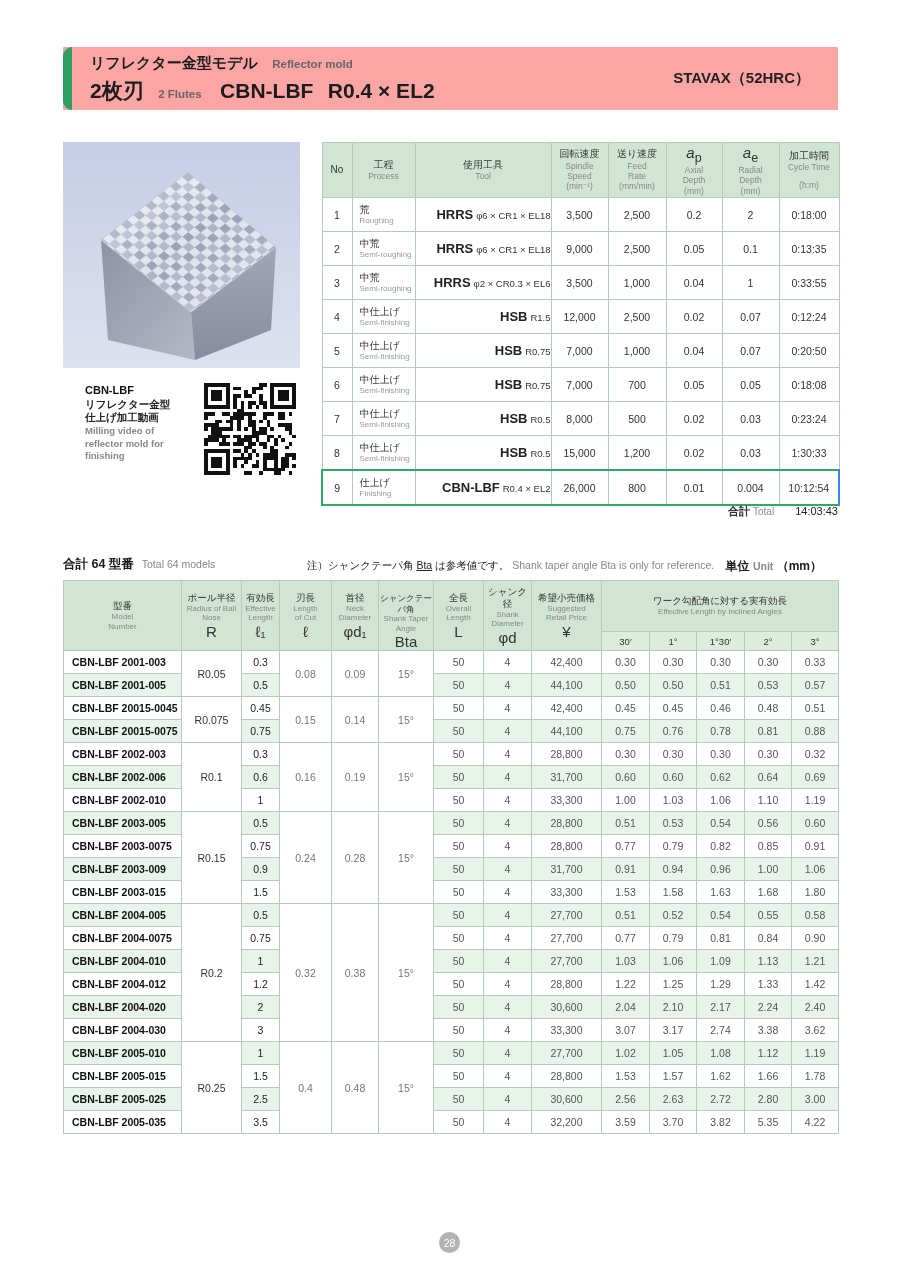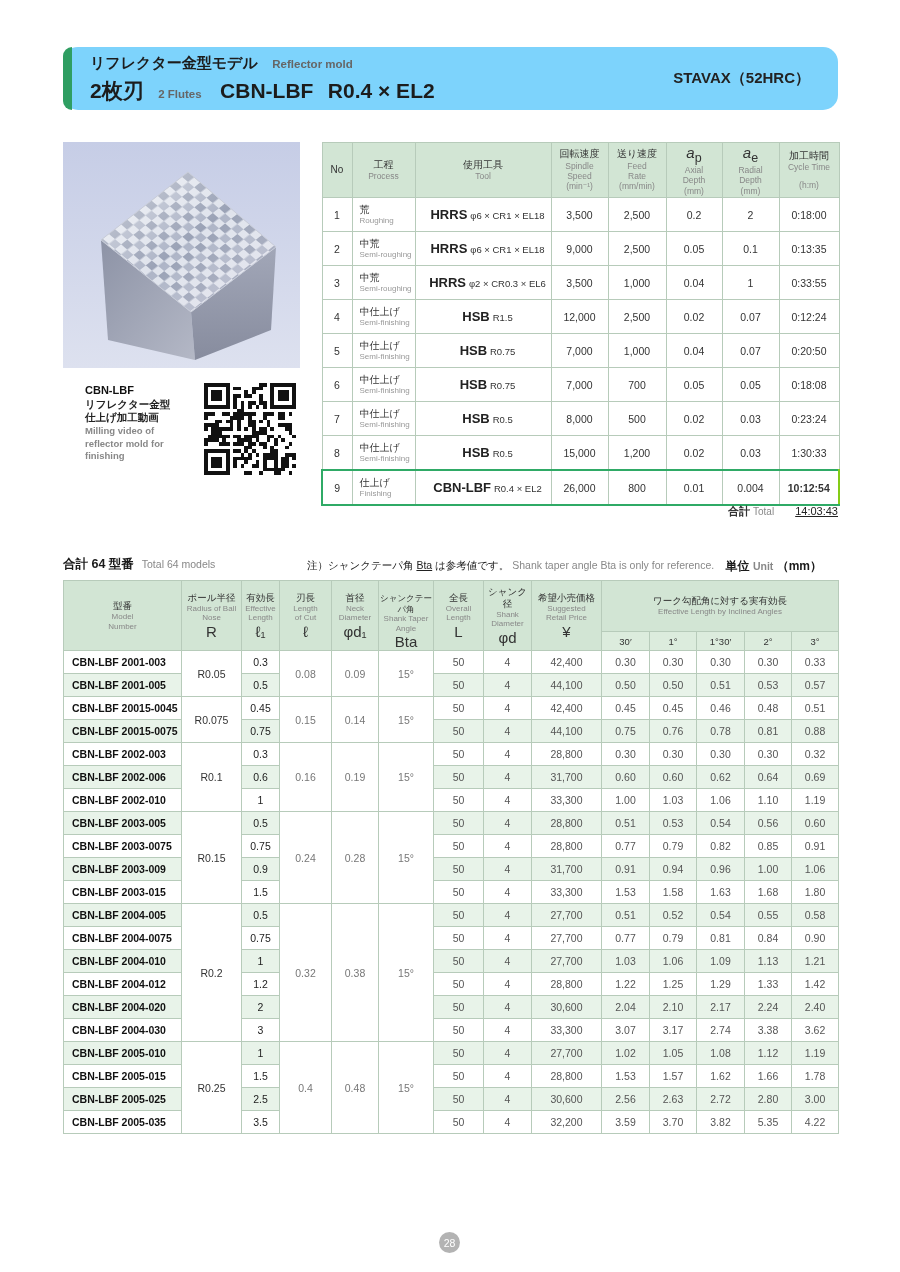--- a/index.html
+++ b/index.html
@@ -7,7 +7,7 @@
   .abs{position:absolute;}
 
   
-  .hdr{left:63px;top:47px;width:775px;height:63px;background:#7dd3fc;border-radius:15px;display:flex;align-items:center;}
+  .hdr{left:63px;top:47px;width:775px;height:63px;background:#fca5a5;border-radius:1px;display:flex;align-items:center;}
   .hdr-bar{position:absolute;left:0;top:0;width:9px;height:63px;background:#2f9e62;border-radius:9px 0 0 9px;}
   .hdr-text{margin-left:27px;line-height:1.5;}
   .hdr-jp{font-size:15px;font-weight:bold;color:#1c1c1c;}

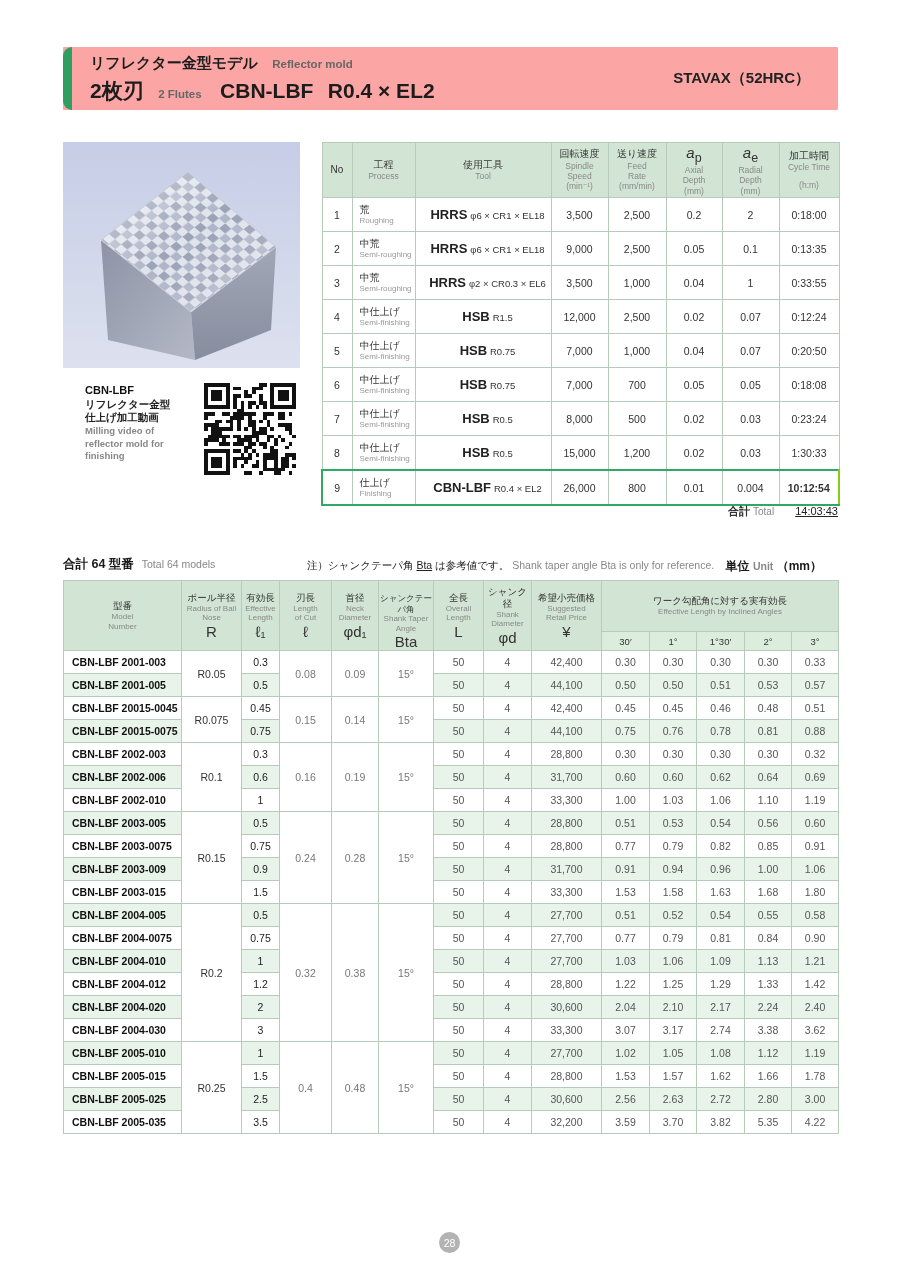--- a/index.html
+++ b/index.html
@@ -43,7 +43,7 @@
   .ptable td.proc{text-align:left;padding-left:7px;}
   .ptable td.proc .jp{font-size:10px;color:#333;line-height:1.2;}
   .ptable td.proc .en{font-size:8px;color:#999;line-height:1.2;}
-  .ptable td.tool{text-align:center;padding-left:9px;}
+  .ptable td.tool{text-align:right;padding-left:9px;}
   .ptable td.tool b{font-size:13px;color:#222;font-weight:bold;}
   .ptable td.tool span{font-size:9.5px;color:#333;}
   tr.hl td{border-top:2px solid #2faa66;border-bottom:2px solid #2faa66;}

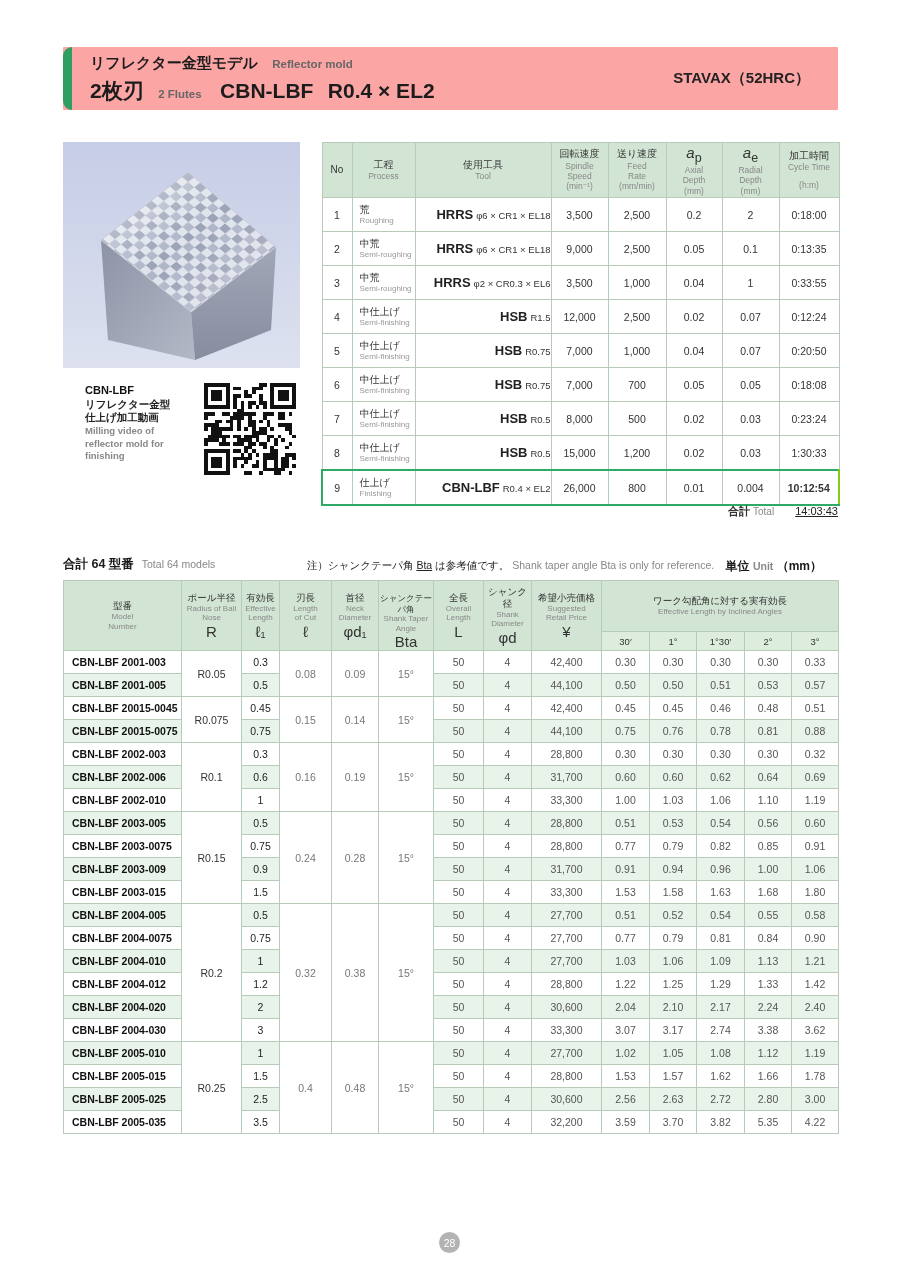--- a/index.html
+++ b/index.html
@@ -48,7 +48,7 @@
   .ptable td.tool span{font-size:9.5px;color:#333;}
   tr.hl td{border-top:2px solid #2faa66;border-bottom:2px solid #2faa66;}
   tr.hl td:first-child{border-left:2px solid #2faa66;}
-  tr.hl td:last-child{border-right:2px solid #84cc16;font-weight:bold;}
+  tr.hl td:last-child{border-right:2px solid #3b82f6;}
   .ptotal{left:321px;top:504px;width:517px;text-align:right;font-size:11px;}
   .ptotal .jp{font-weight:bold;color:#333;}
   .ptotal .en{color:#888;font-size:10px;}

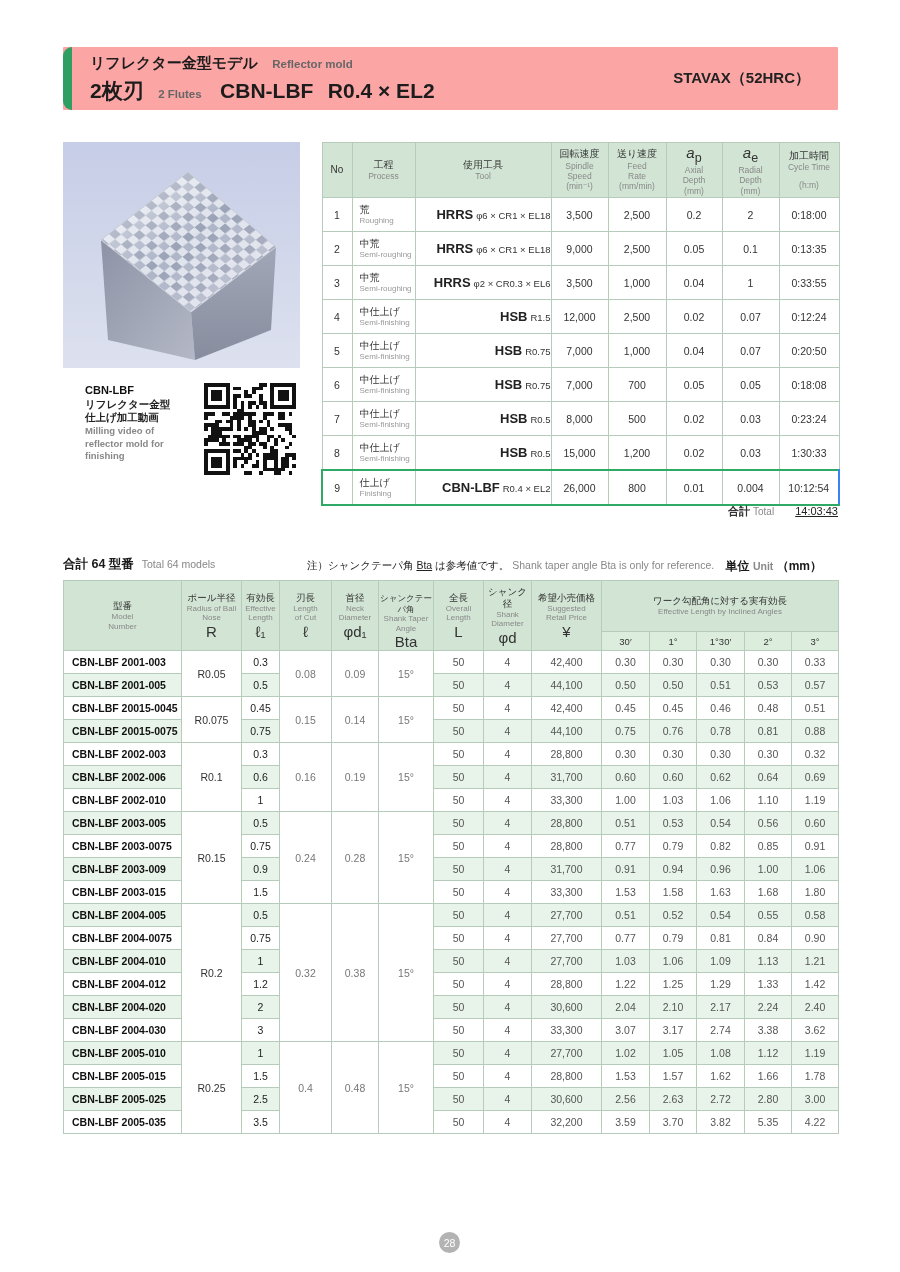--- a/index.html
+++ b/index.html
@@ -52,7 +52,7 @@
   .ptotal{left:321px;top:504px;width:517px;text-align:right;font-size:11px;}
   .ptotal .jp{font-weight:bold;color:#333;}
   .ptotal .en{color:#888;font-size:10px;}
-  .ptotal .tm{margin-left:18px;color:#222;text-decoration:underline;}
+  .ptotal .tm{margin-left:18px;color:#222;}
 
   
   .mcap{left:63px;top:556px;width:775px;height:18px;font-size:10.5px;}

